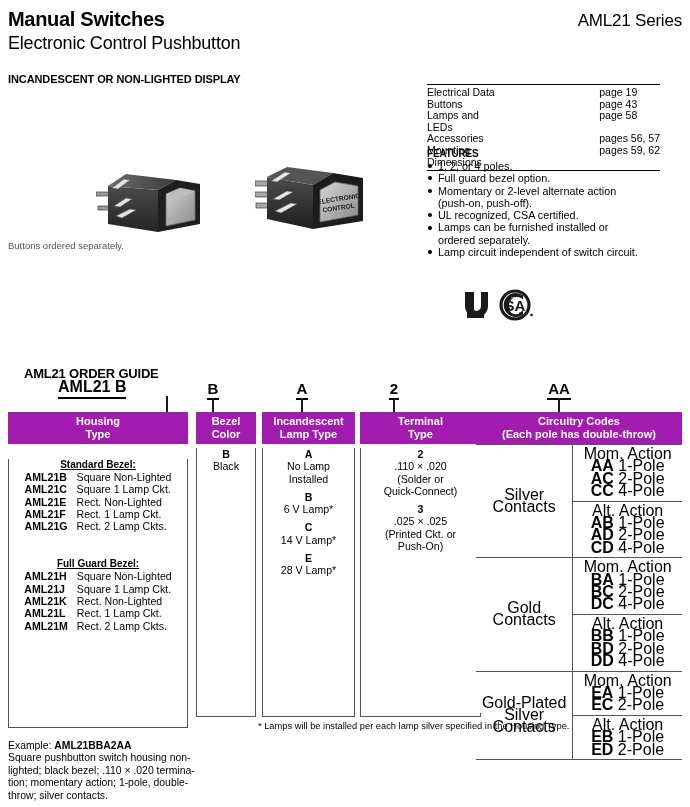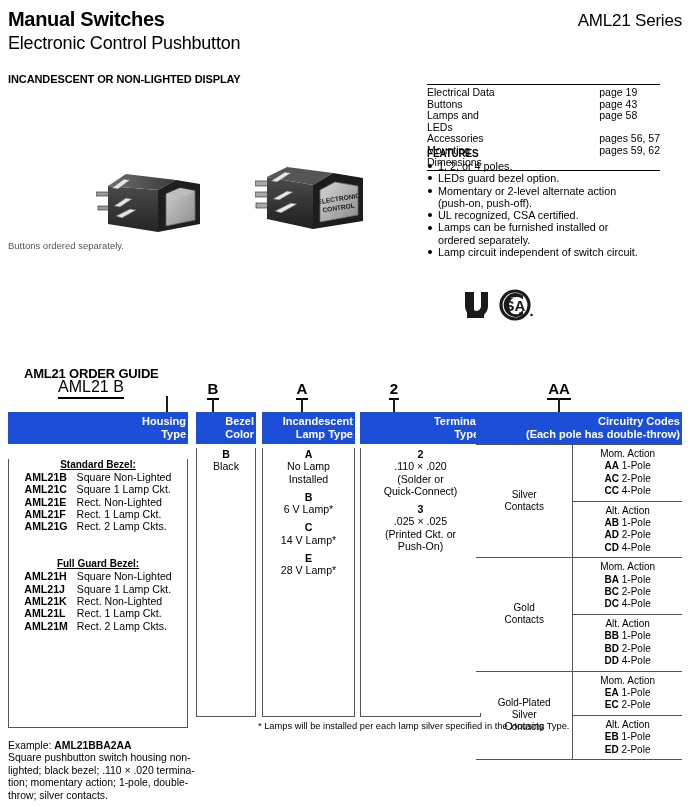--- a/index.html
+++ b/index.html
@@ -180,7 +180,7 @@
   <h3>FEATURES</h3>
   <ul id="features-list">
       <li><span class="bullet"></span><span>1, 2, or 4 poles.</span></li>
-      <li><span class="bullet"></span><span>LEDs guard bezel option.</span></li>
+      <li><span class="bullet"></span><span>Full guard bezel option.</span></li>
       <li><span class="bullet"></span><span>Momentary or 2-level alternate action</span><span class="cont">(push-on, push-off).</span></li>
       <li><span class="bullet"></span><span>UL recognized, CSA certified.</span></li>
       <li><span class="bullet"></span><span>Lamps can be furnished installed or</span><span class="cont">ordered separately.</span></li>

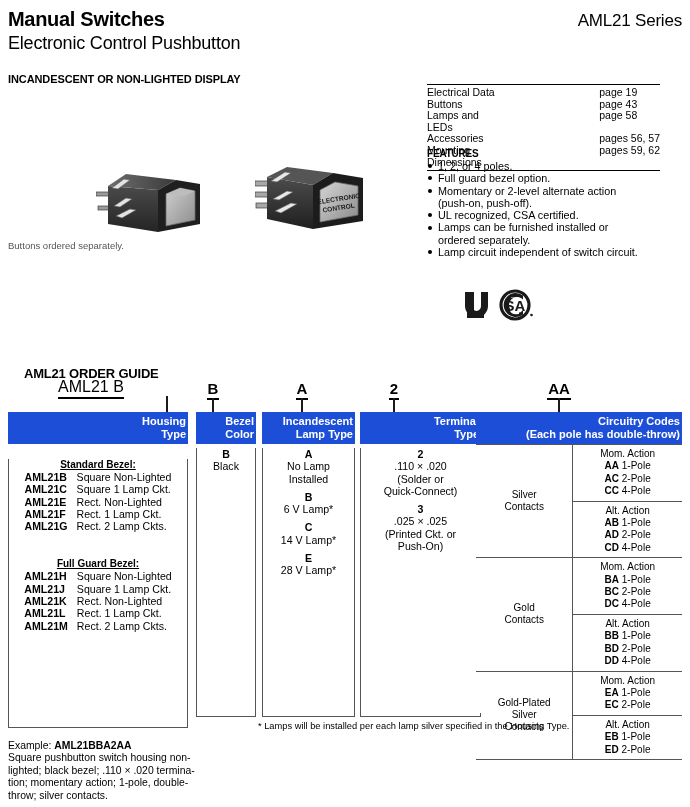--- a/index.html
+++ b/index.html
@@ -75,7 +75,7 @@
   }
   #og-root-code {
     position:absolute; left:58px; top:378px;
-    font-size:16px; font-weight:normal; letter-spacing:0px;
+    font-size:16px; font-weight:bold; letter-spacing:0px;
     border-bottom:2px solid #000; padding-bottom:1px;
   }
 

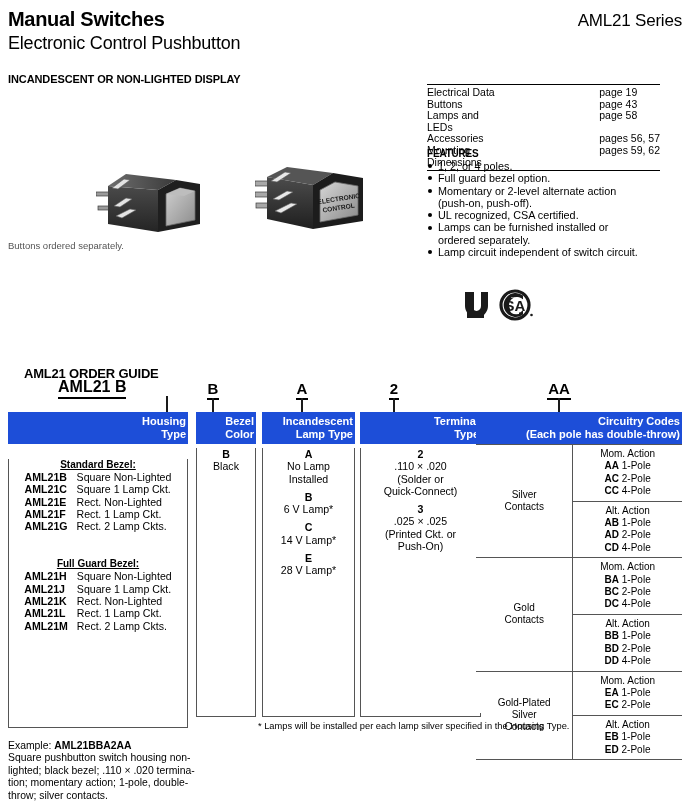--- a/index.html
+++ b/index.html
@@ -91,9 +91,9 @@
   
   .col { position:absolute; }
   .col-hd {
-    background:#1d4ed8; color:#fff;
+    background:#a21caf; color:#fff;
     font-size:11px; font-weight:bold; line-height:12.5px;
-    text-align:right; padding:3px 2px 4px 2px;
+    text-align:center; padding:3px 2px 4px 2px;
   }
   .col-body {
     border:1.2px solid #555; border-top:none;

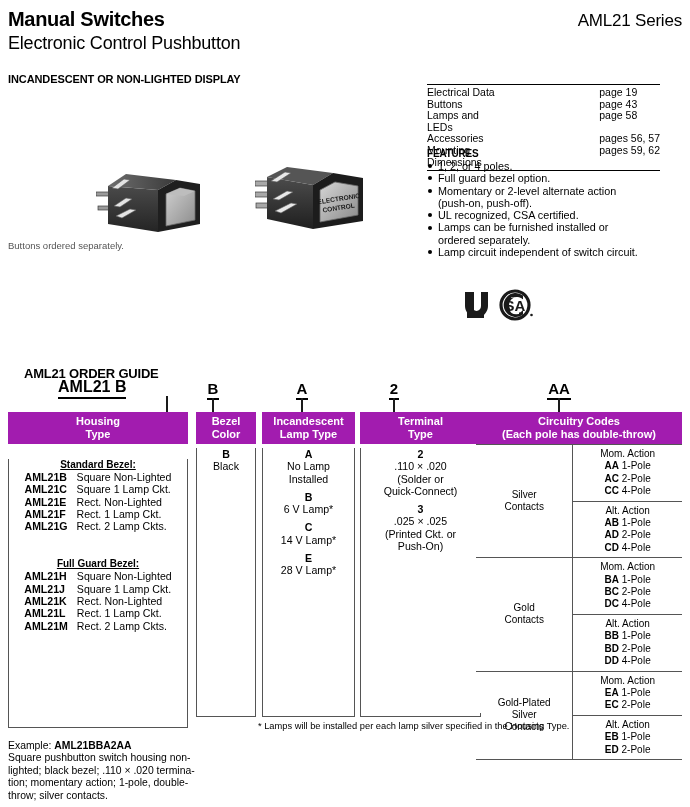--- a/index.html
+++ b/index.html
@@ -119,7 +119,7 @@
   table.cc { border-collapse:collapse; width:100%; }
   table.cc td {
     border:1px solid #555; vertical-align:middle;
-    font-size:10px; line-height:12.4px; text-align:center;
+    font-size:16px; line-height:12.4px; text-align:center;
     padding:3px 2px;
   }
   table.cc td.lcell { width:47%; border-left:none; }

